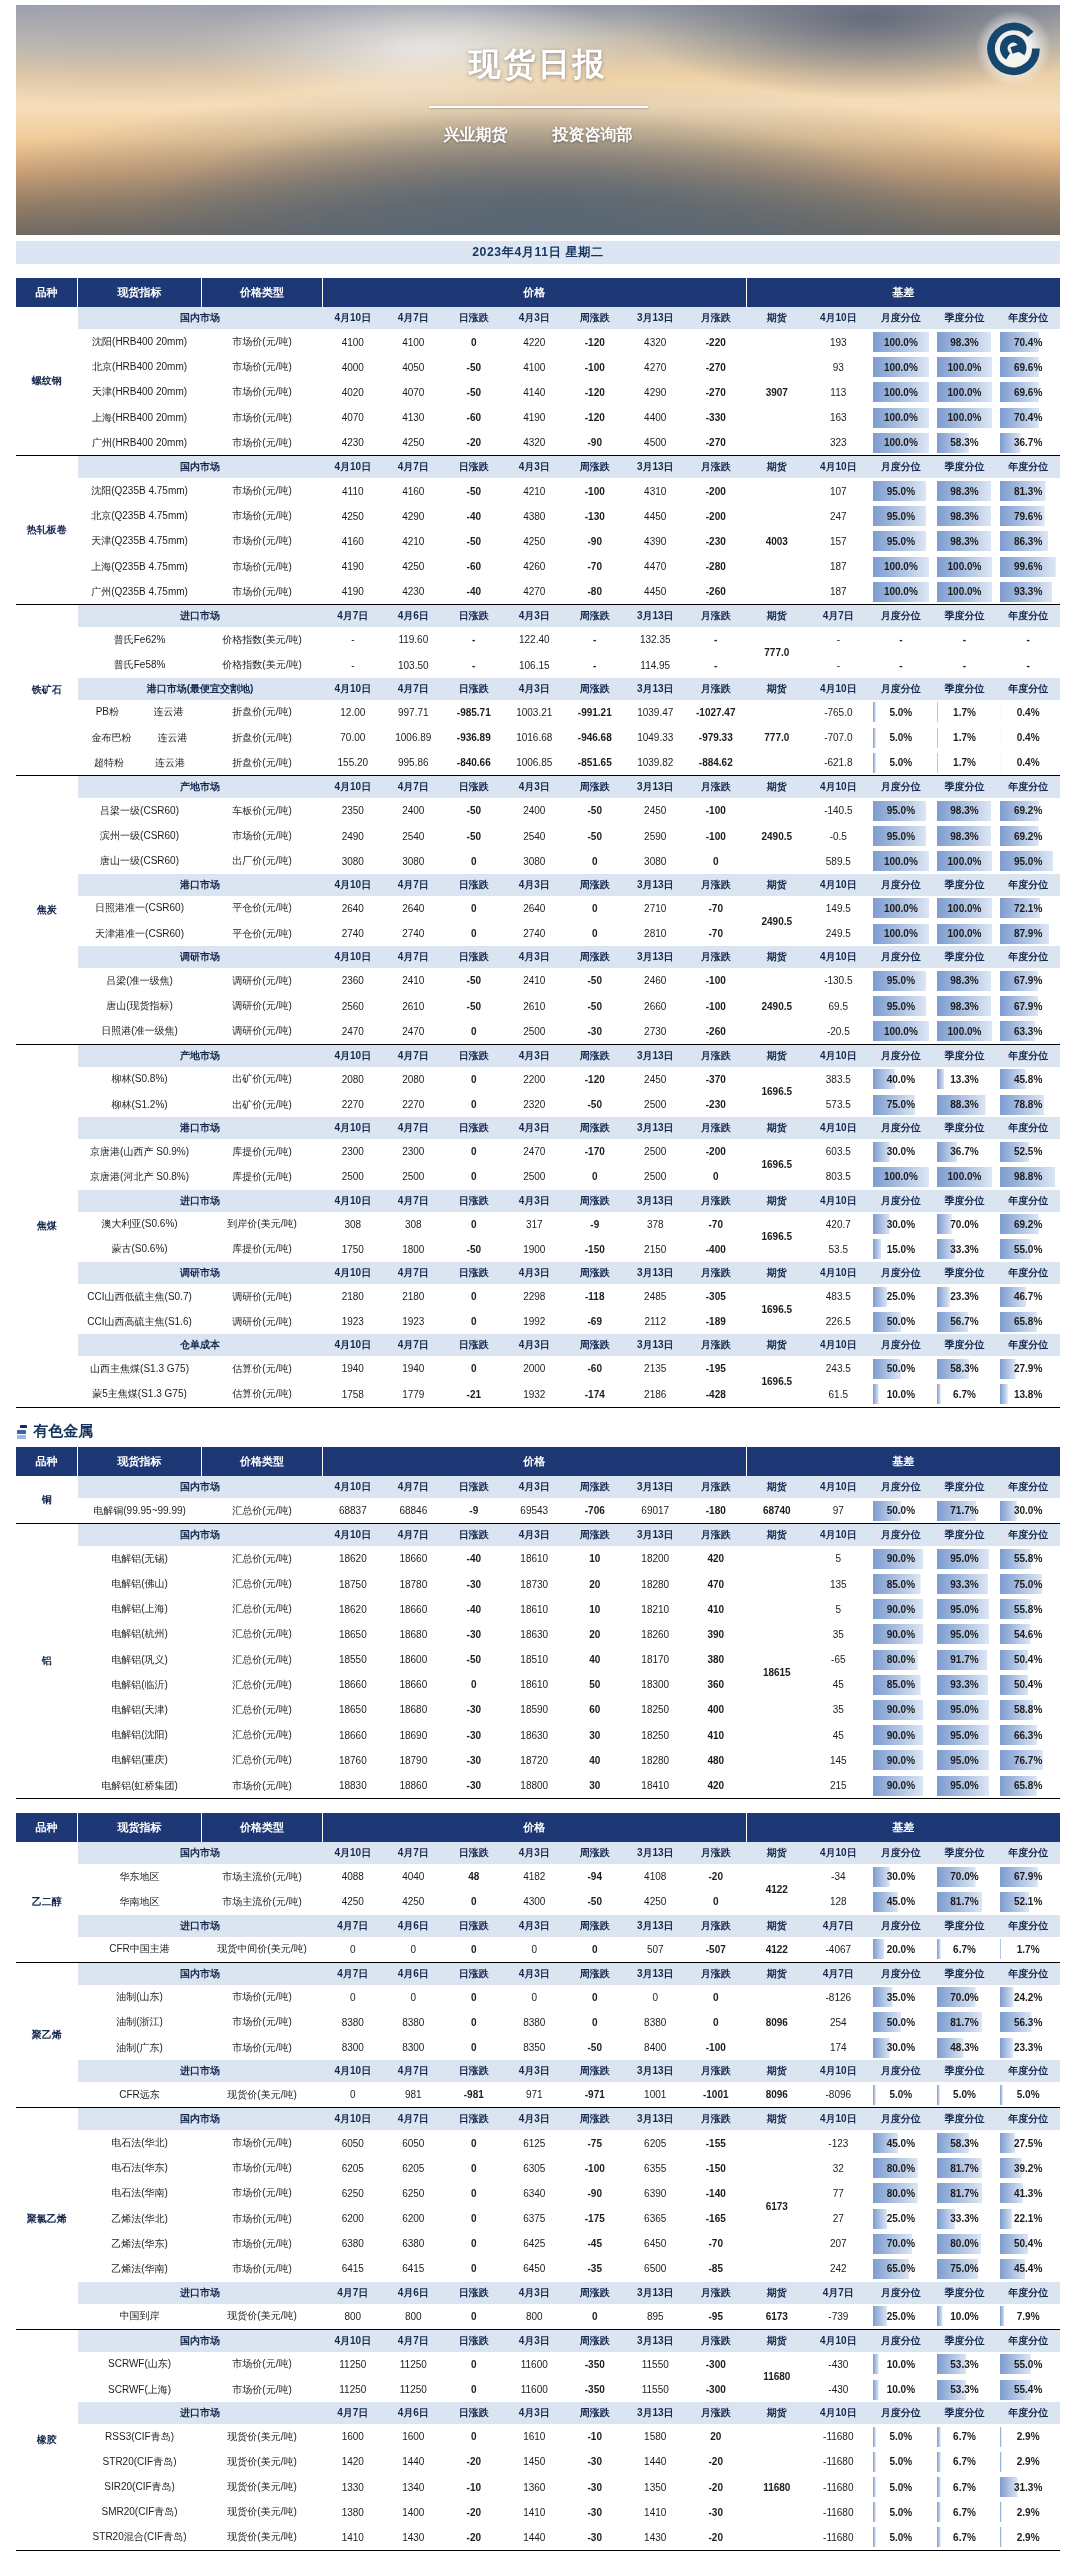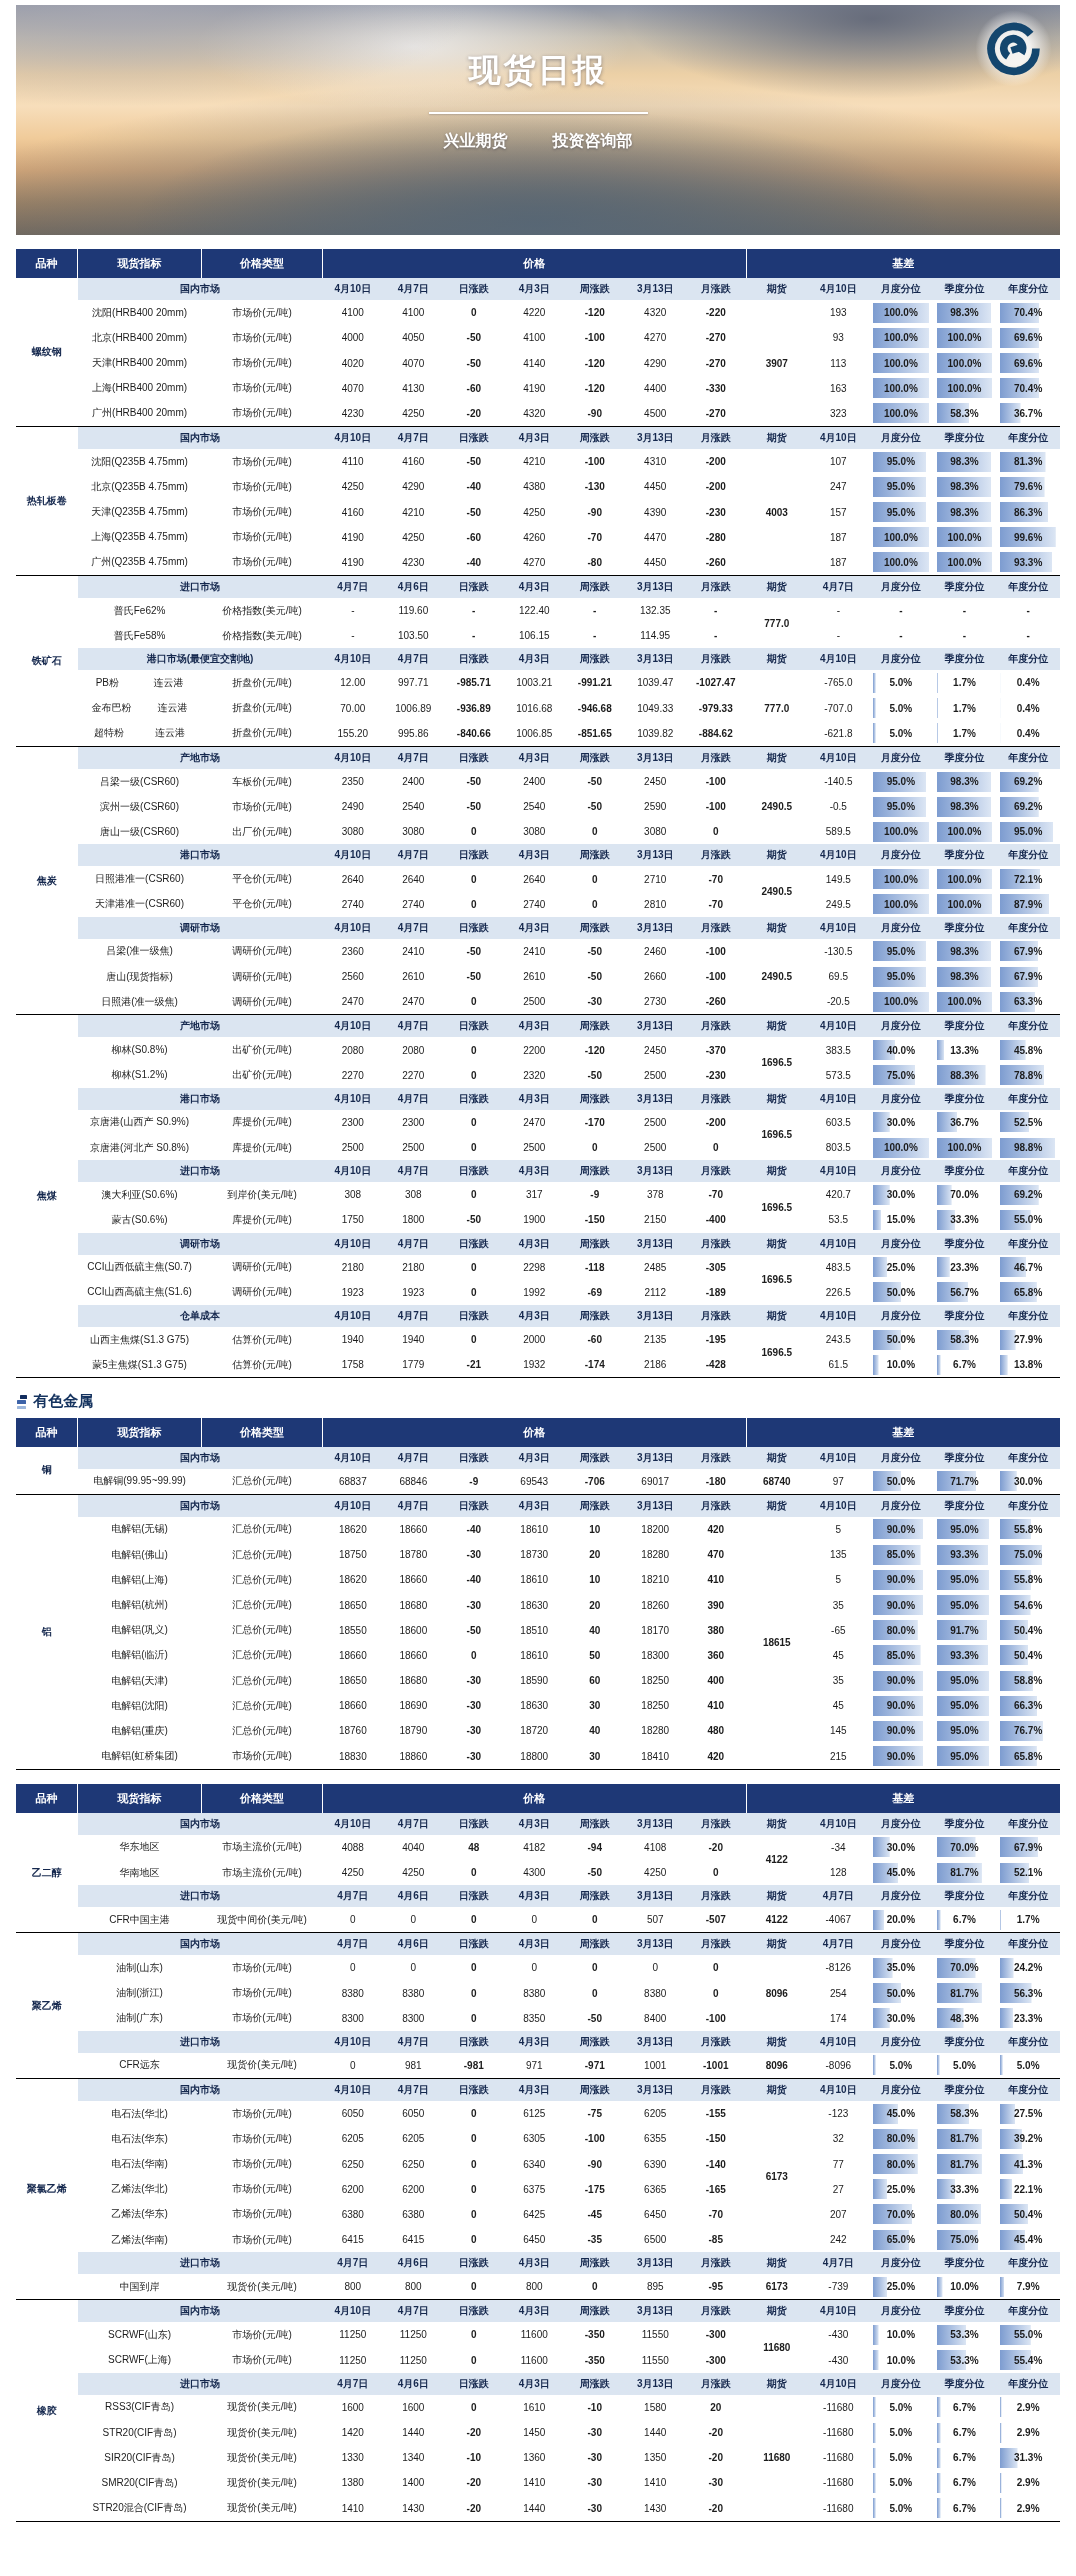--- a/index.html
+++ b/index.html
@@ -14,7 +14,7 @@
       radial-gradient(ellipse 965px 270px at 50% 118%, #5d6b78, rgba(93,107,120,0) 72%),
       radial-gradient(ellipse 579px 167px at 50% 96%, rgba(62,86,108,.85), rgba(62,86,108,0) 70%),
       linear-gradient(180deg,#8f96a6 0%,#c3bcae 14%,#ecd0a6 30%,#f7debb 44%,#f0cb9a 58%,#d3a678 72%,#a08363 86%,#75685a 100%);}
-  .hero-center{position:absolute;left:0;right:0;top:44px;text-align:center;color:#fff;}
+  .hero-center{position:absolute;left:0;right:0;top:38px;text-align:center;color:#fff;}
   .hero-title{font-size:32px;font-weight:bold;letter-spacing:2.6px;text-shadow:0 1.3px 3.9px rgba(40,40,60,.45);}
   .hero-divider{width:219px;height:1.9px;background:#fff;margin:19.3px auto 16.7px auto;box-shadow:0 0.6px 1.9px rgba(40,40,60,.35);}
   .hero-subs{display:flex;justify-content:center;gap:45px;font-size:16px;font-weight:bold;text-shadow:0 0.6px 2.6px rgba(40,40,60,.45);}

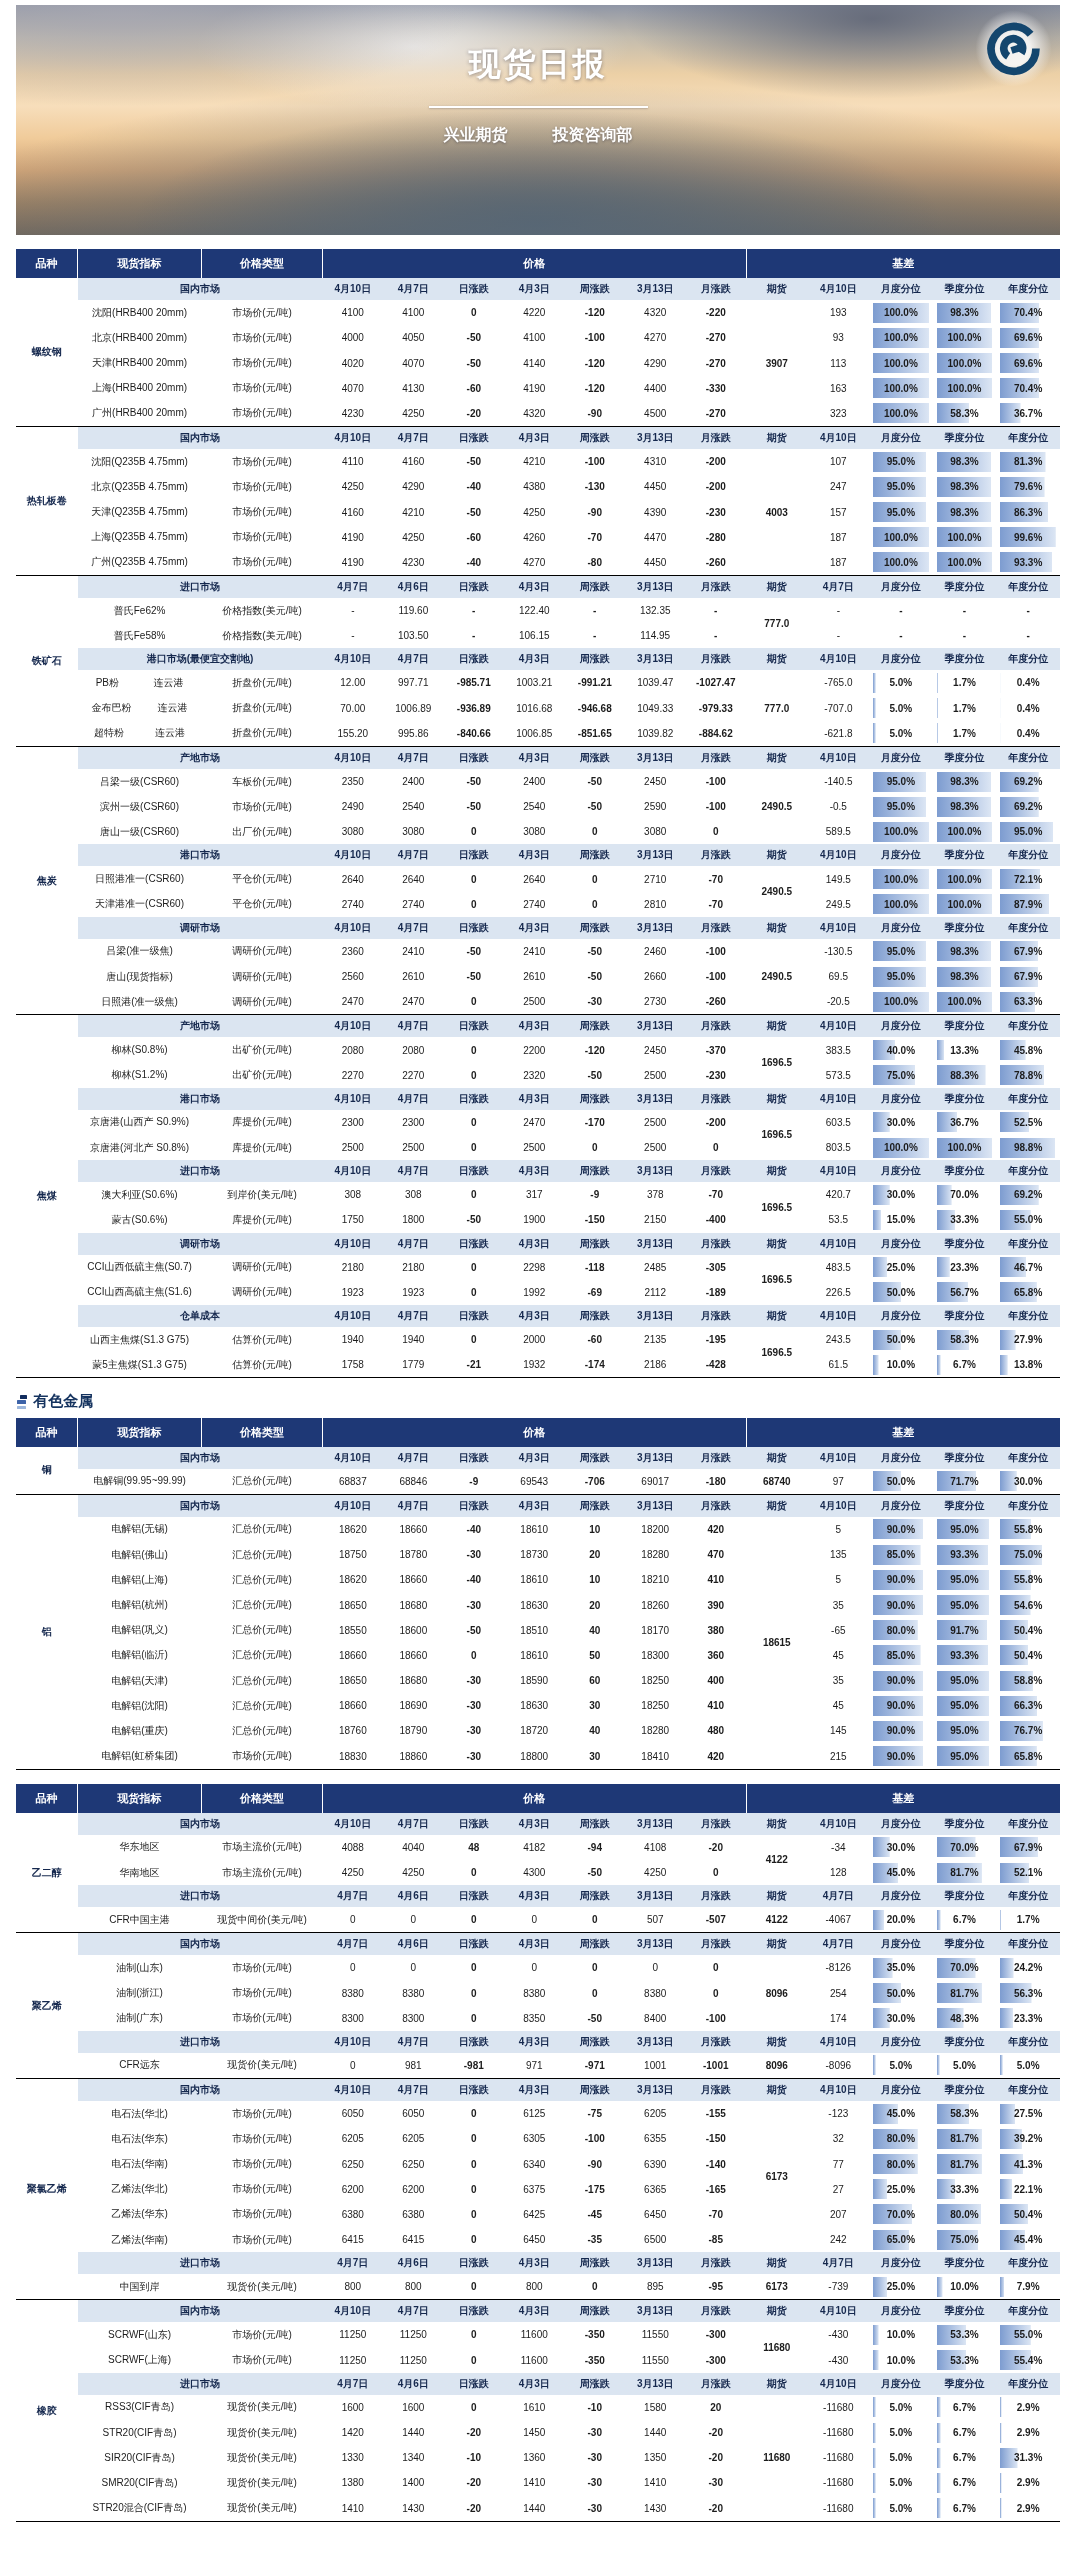--- a/index.html
+++ b/index.html
@@ -77,6 +77,7 @@
     </div>
   </div>
 
+  <div class="date-bar">2023年4月11日  星期二</div>
 
   <div id="sections">
       <div class="sec">

